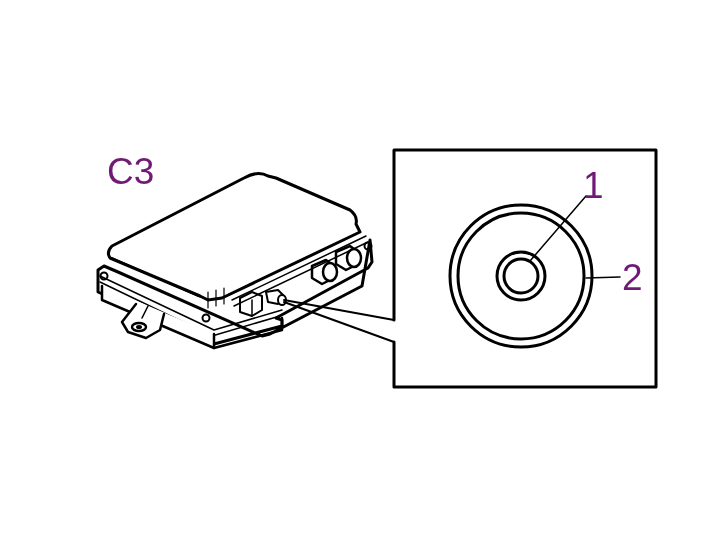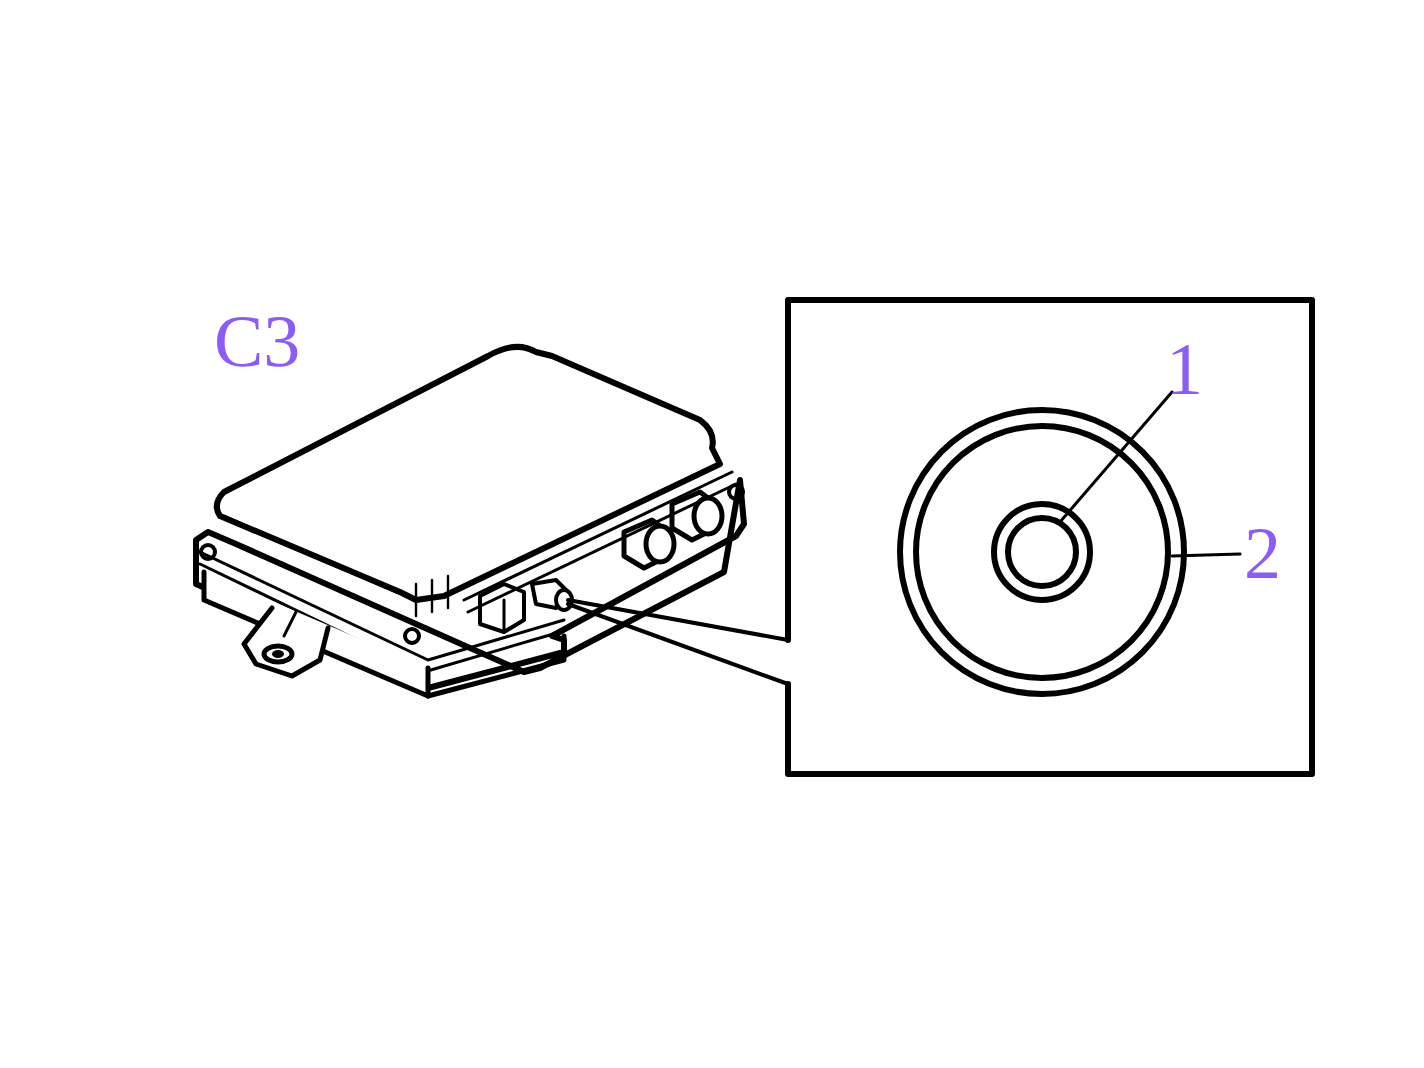--- a/index.html
+++ b/index.html
@@ -5,7 +5,7 @@
   html, body { margin: 0; padding: 0; background: #ffffff; }
   body { width: 712px; height: 534px; overflow: hidden; position: relative; }
   .canvas { position: absolute; left: 0; top: 0; width: 712px; height: 534px; }
-  .lbl { position: absolute; font-family: Liberation Serif, serif; color: #8b5cf6; line-height: 1; }
+  .lbl { position: absolute; font-family: Liberation Sans, sans-serif; color: #701a75; line-height: 1; }
   .lbl-c3 { left: 107px; top: 153px; font-size: 37px; }
   .lbl-1 { left: 583px; top: 167px; font-size: 37px; }
   .lbl-2 { left: 622px; top: 259px; font-size: 37px; }

